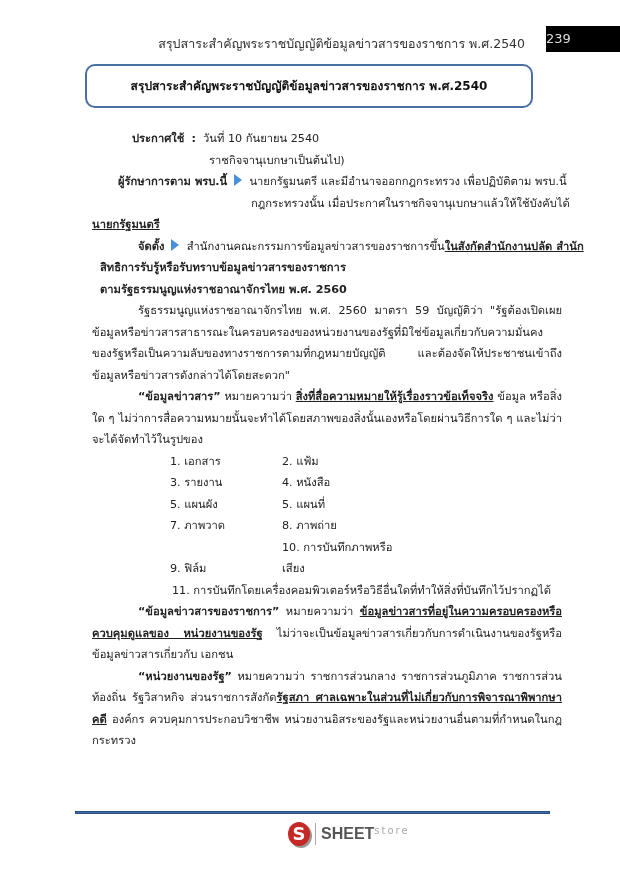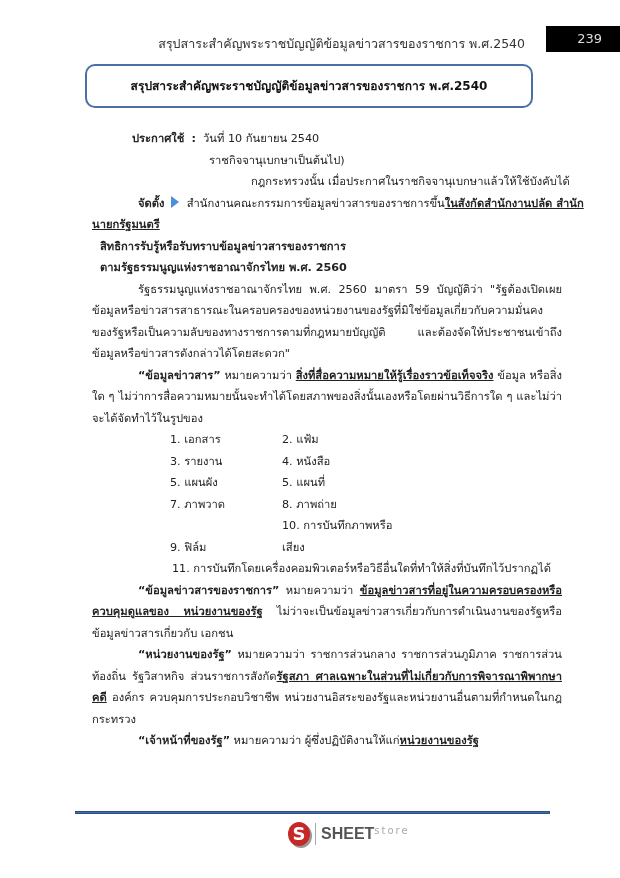--- a/index.html
+++ b/index.html
@@ -8,7 +8,7 @@
   .running-header { position:absolute; top:34px; left:0; width:525px; text-align:right;
          font-size:12.5px; color:#333; }
   .page-num-box { position:absolute; top:26px; left:546px; width:74px; height:26px; background:#000;
-         color:#ddd; font-size:13px; text-align:right; padding-right:18px; box-sizing:border-box; line-height:26px; }
+         color:#ddd; font-size:13px; padding-right:18px; box-sizing:border-box; line-height:26px; }
   .title-box { position:absolute; top:64px; left:85px; width:448px; height:44px; border:2px solid #4a6fa5;
          border-radius:10px; box-sizing:border-box; text-align:center; line-height:40px; font-size:12px;
          font-weight:bold; color:#111; }

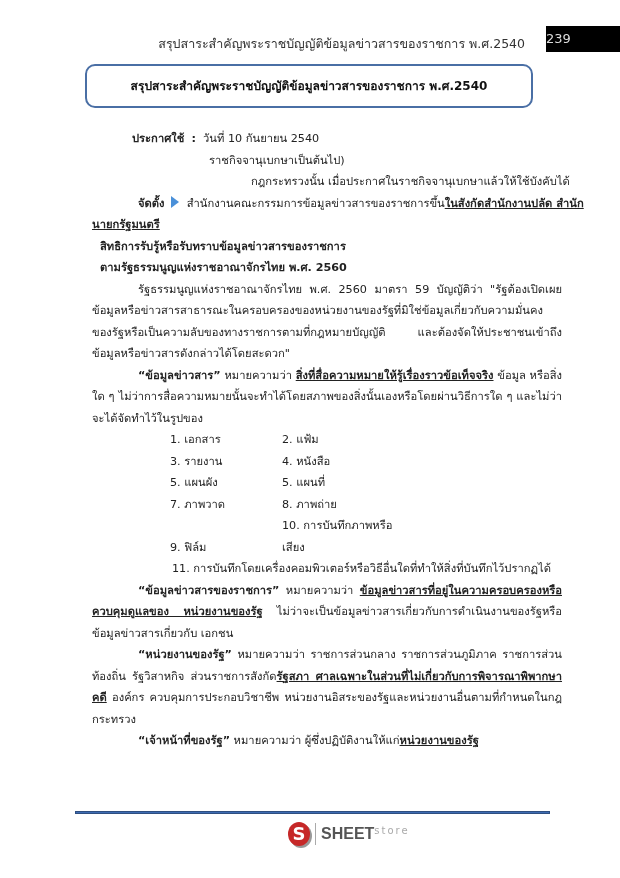--- a/index.html
+++ b/index.html
@@ -49,6 +49,11 @@
   <div class="row" style="left:109px">
     <span>ราชกิจจานุเบกษาเป็นต้นไป)</span>
   </div>
+  <div class="row" style="left:18px">
+    <span class="lbl">ผู้รักษาการตาม พรบ.นี้</span>
+    <span class="arrow"></span>
+    <span>นายกรัฐมนตรี และมีอำนาจออกกฎกระทรวง เพื่อปฏิบัติตาม พรบ.นี้</span>
+  </div>
   <div class="row" style="left:151px">
     <span>กฎกระทรวงนั้น เมื่อประกาศในราชกิจจานุเบกษาแล้วให้ใช้บังคับได้</span>
   </div>

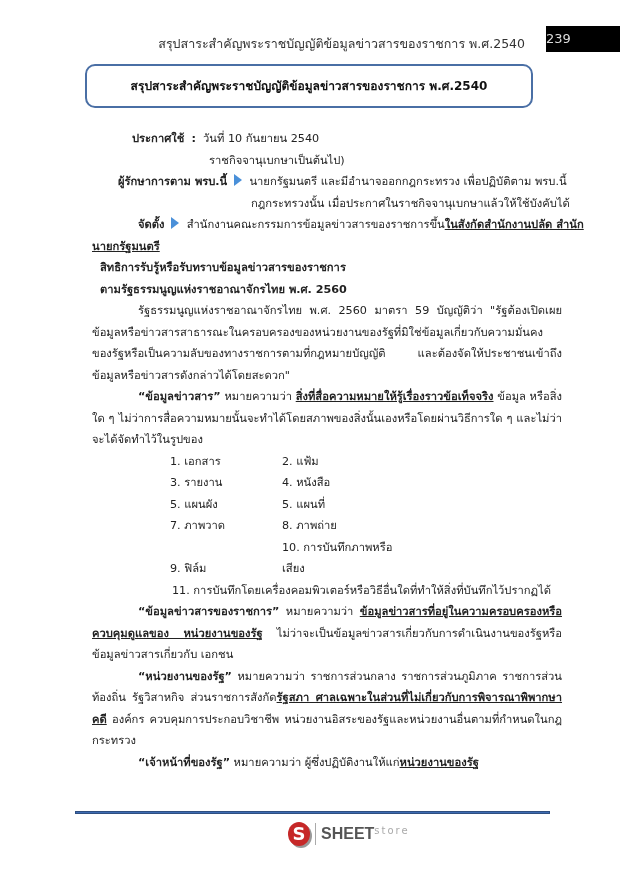--- a/index.html
+++ b/index.html
@@ -57,13 +57,13 @@
   <div class="row" style="left:151px">
     <span>กฎกระทรวงนั้น เมื่อประกาศในราชกิจจานุเบกษาแล้วให้ใช้บังคับได้</span>
   </div>
+  <div class="row" style="left:-8px">
+    <span class="u">นายกรัฐมนตรี</span>
+  </div>
   <div class="row" style="left:38px">
     <span class="lbl">จัดตั้ง</span>
     <span class="arrow"></span>
     <span>สำนักงานคณะกรรมการข้อมูลข่าวสารของราชการขึ้น</span><span class="u">ในสังกัดสำนักงานปลัด สำนัก</span>
-  </div>
-  <div class="row" style="left:-8px">
-    <span class="u">นายกรัฐมนตรี</span>
   </div>
 
   <div class="center">สิทธิการรับรู้หรือรับทราบข้อมูลข่าวสารของราชการ</div>

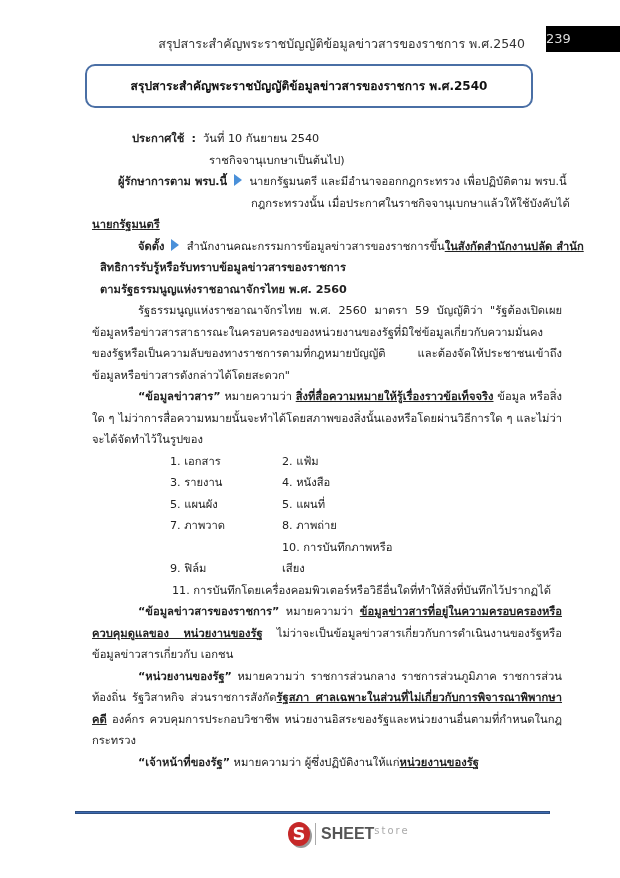--- a/index.html
+++ b/index.html
@@ -86,7 +86,6 @@
 
   <div class="p indent" style="margin-left:-8px"><span class="lbl">“หน่วยงานของรัฐ”</span><span> หมายความว่า ราชการส่วนกลาง ราชการส่วนภูมิภาค ราชการส่วนท้องถิ่น รัฐวิสาหกิจ ส่วนราชการสังกัด</span><span class="u">รัฐสภา ศาลเฉพาะในส่วนที่ไม่เกี่ยวกับการพิจารณาพิพากษาคดี</span><span> องค์กร ควบคุมการประกอบวิชาชีพ หน่วยงานอิสระของรัฐและหน่วยงานอื่นตามที่กำหนดในกฎกระทรวง</span></div>
 
-  <div class="p indent" style="margin-left:-8px"><span class="lbl">“เจ้าหน้าที่ของรัฐ”</span><span> หมายความว่า ผู้ซึ่งปฏิบัติงานให้แก่</span><span class="u">หน่วยงานของรัฐ</span></div>
 </div>
 
 <div class="footer-line"></div>

